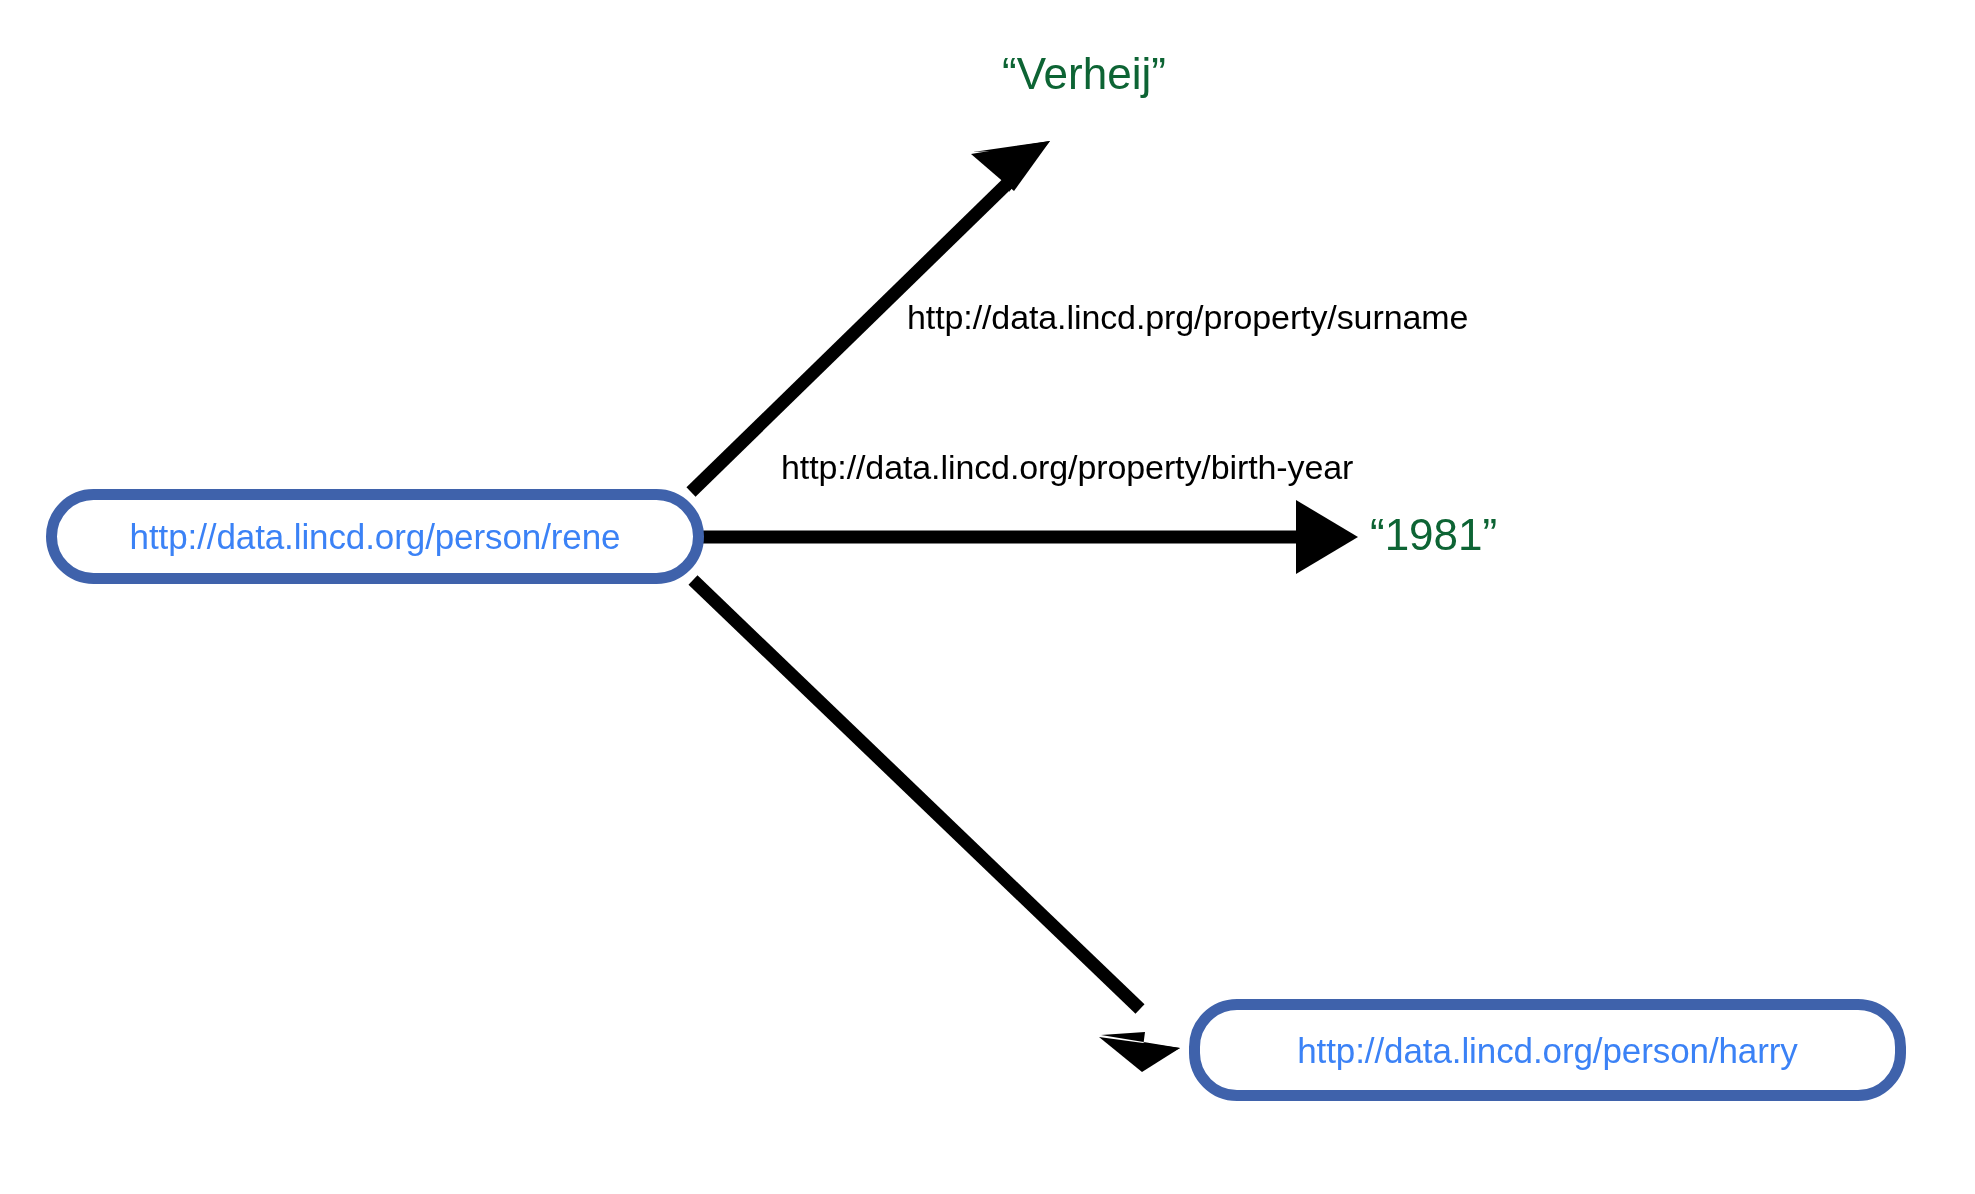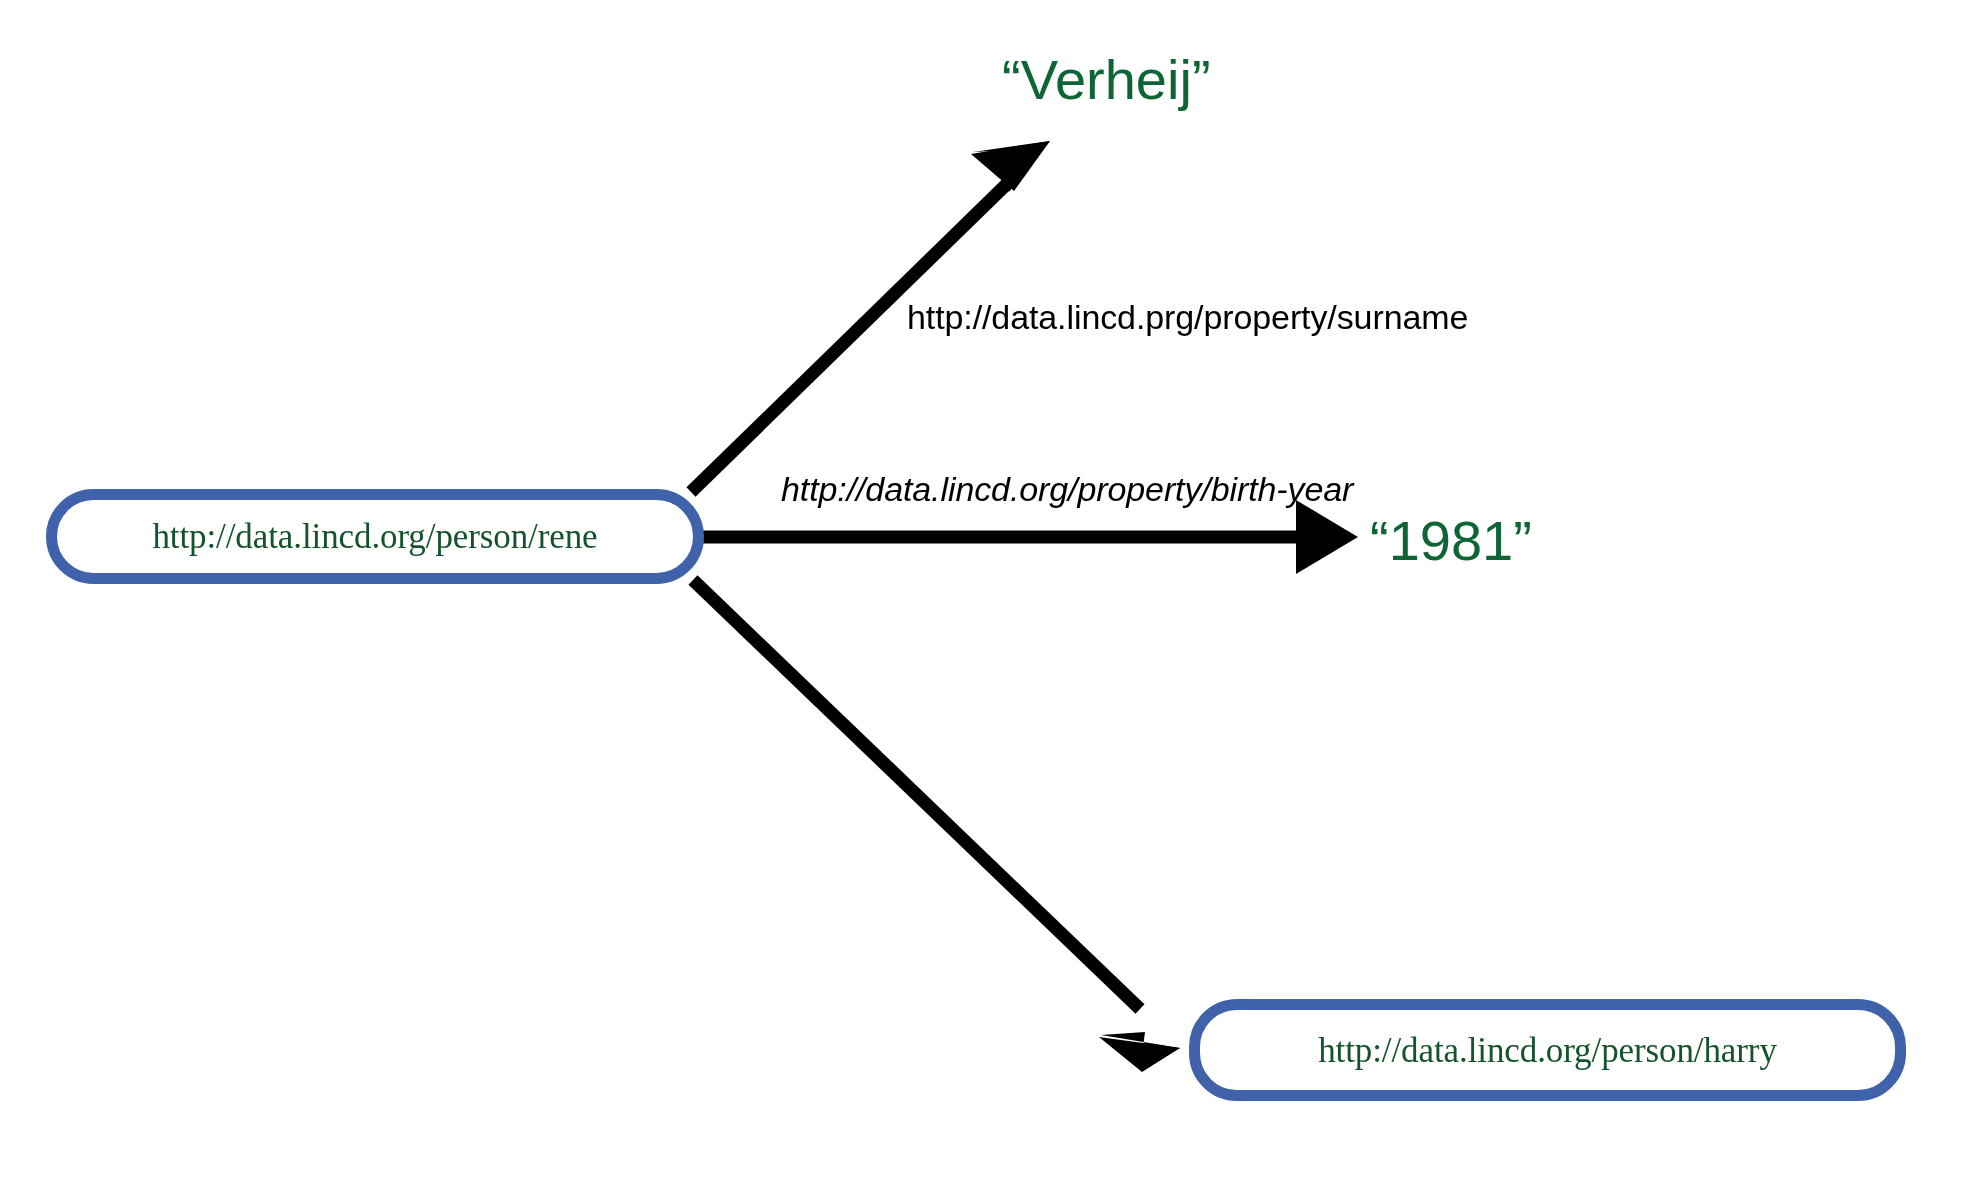--- a/index.html
+++ b/index.html
@@ -65,7 +65,7 @@
     position: absolute;
     white-space: nowrap;
     line-height: 1;
-    font-size: 56px;
+    font-size: 44px;
   }
   #literal-surname {
     left: 1002px;

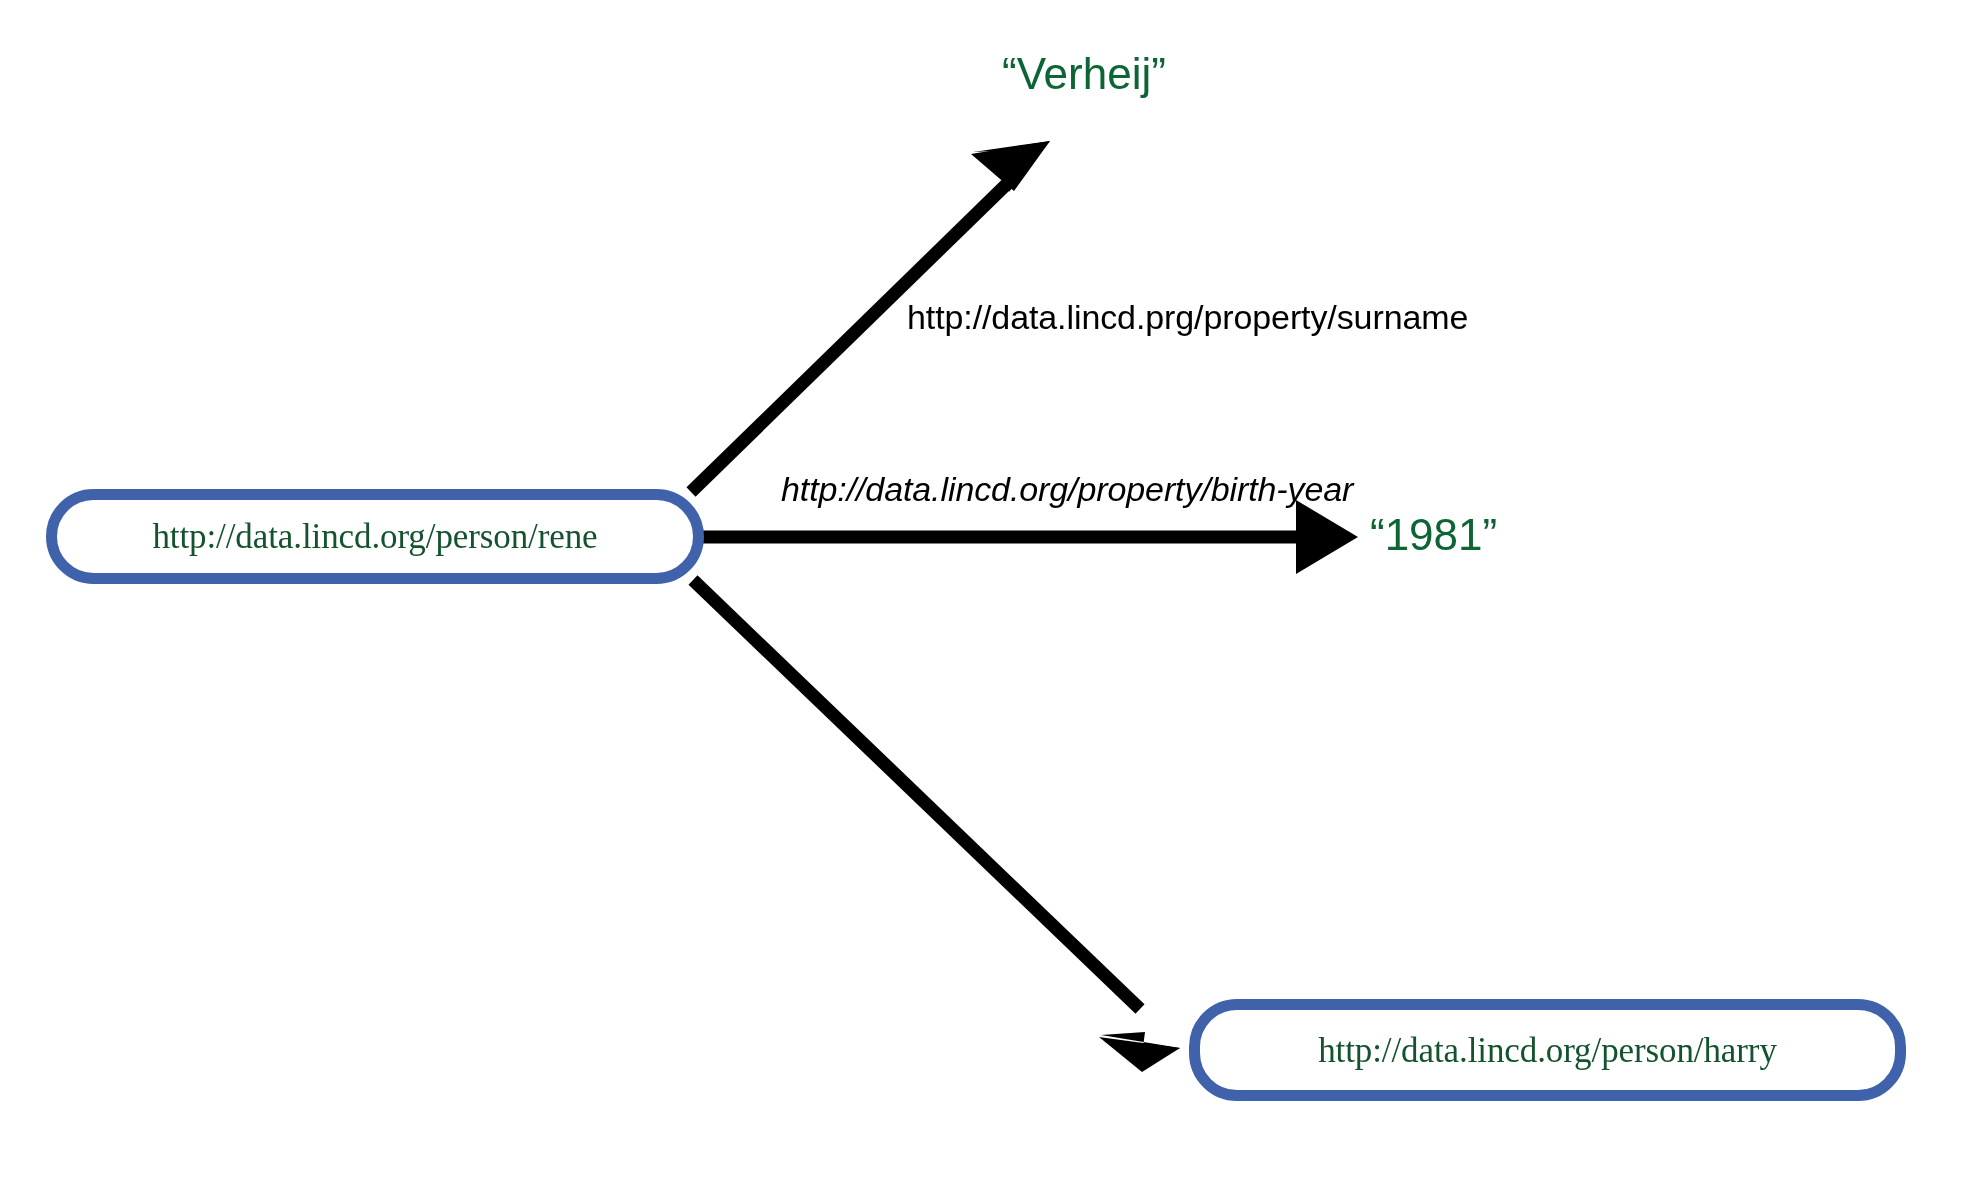--- a/index.html
+++ b/index.html
@@ -91,8 +91,7 @@
   }
   #edge-label-birthyear {
     left: 781px;
-    top: 472px;
-    font-style: italic;
+    top: 450px;
   }
   #edge-label-hasfriend {
     left: 901px;

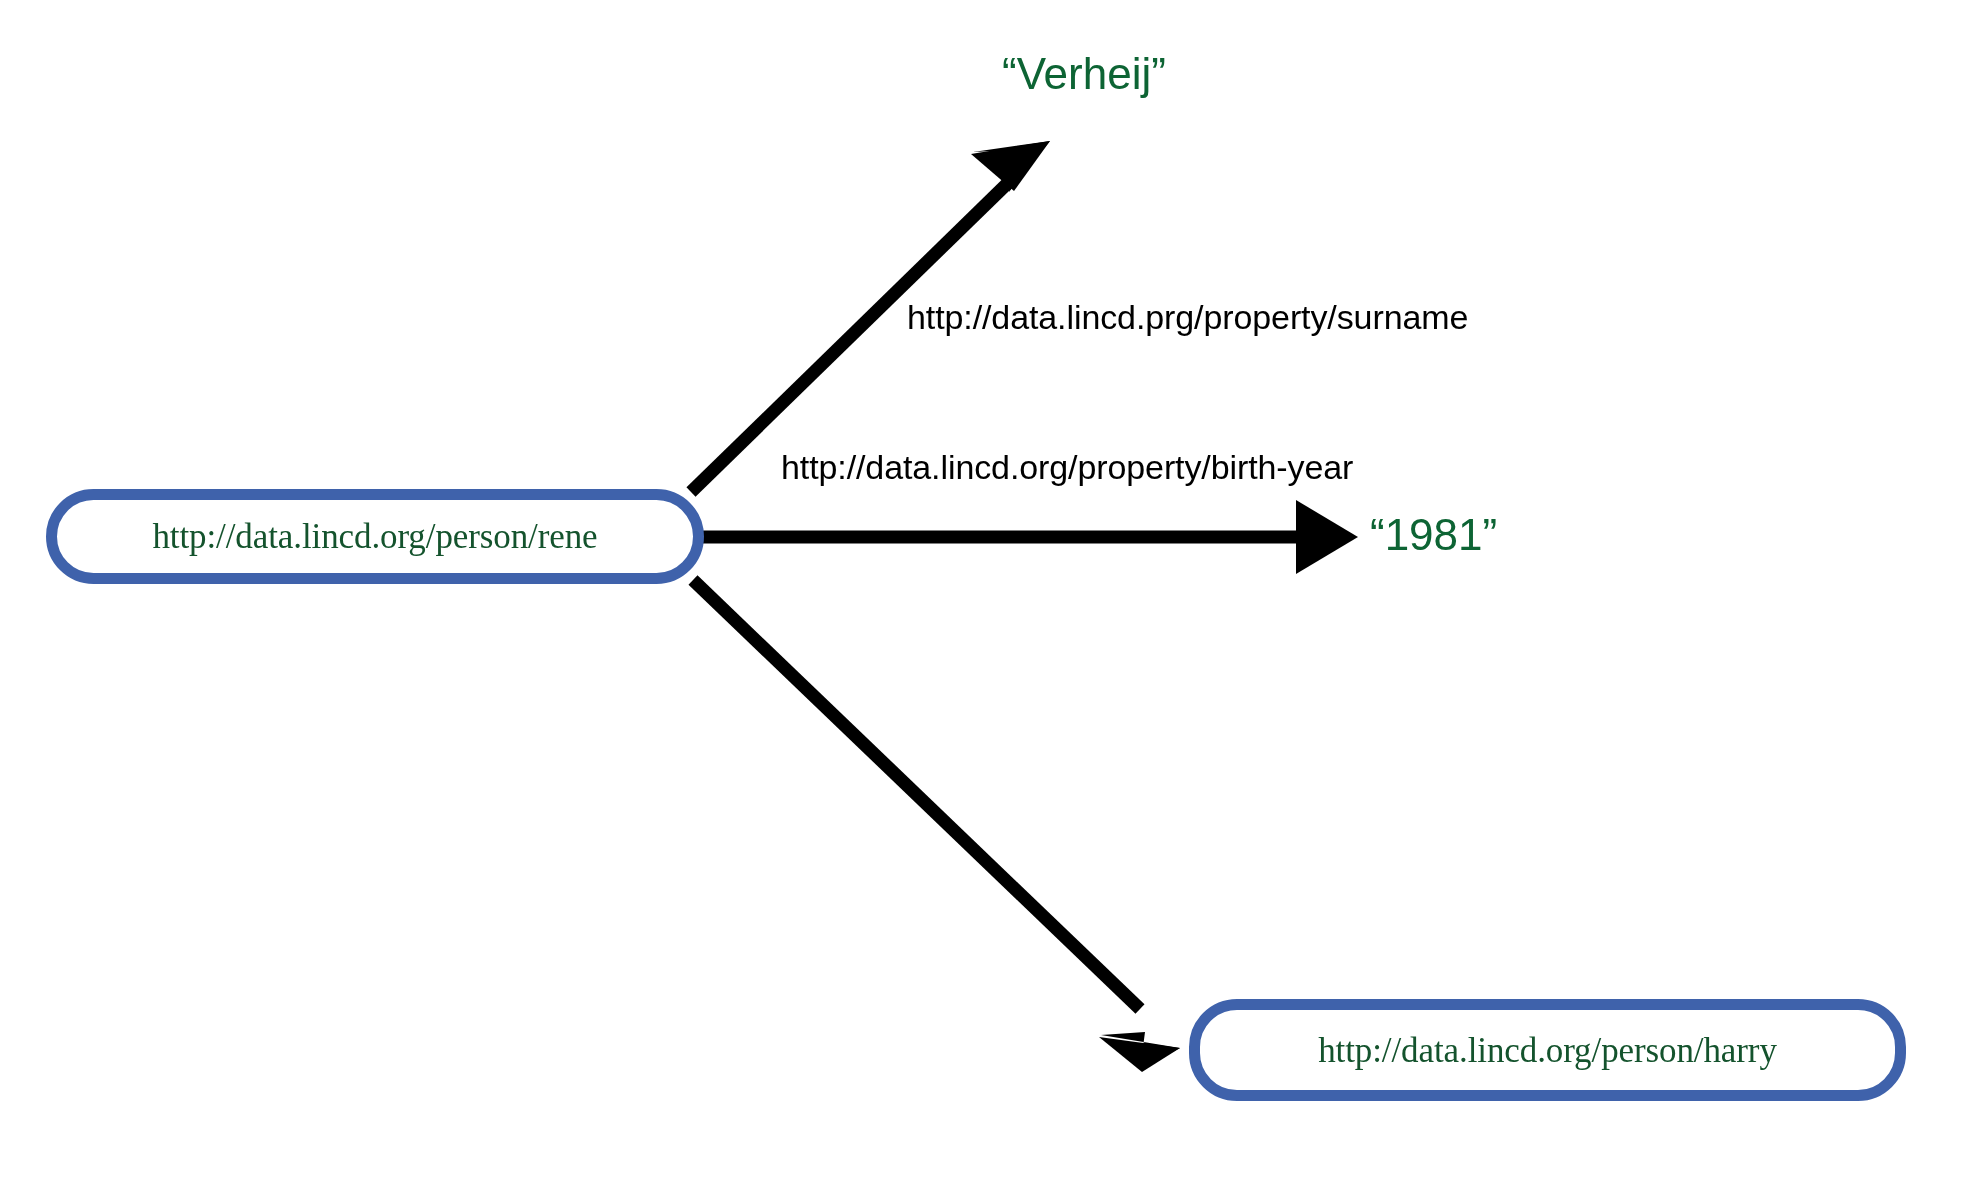--- a/index.html
+++ b/index.html
@@ -39,12 +39,11 @@
     justify-content: center;
   }
   .node-label {
-    color: #14532d;
+    color: #3b82f6;
     font-size: 35px;
     line-height: 1;
     white-space: nowrap;
     letter-spacing: -0.1px;
-    font-family: Liberation Serif, serif;
   }
 
   #node-rene {

